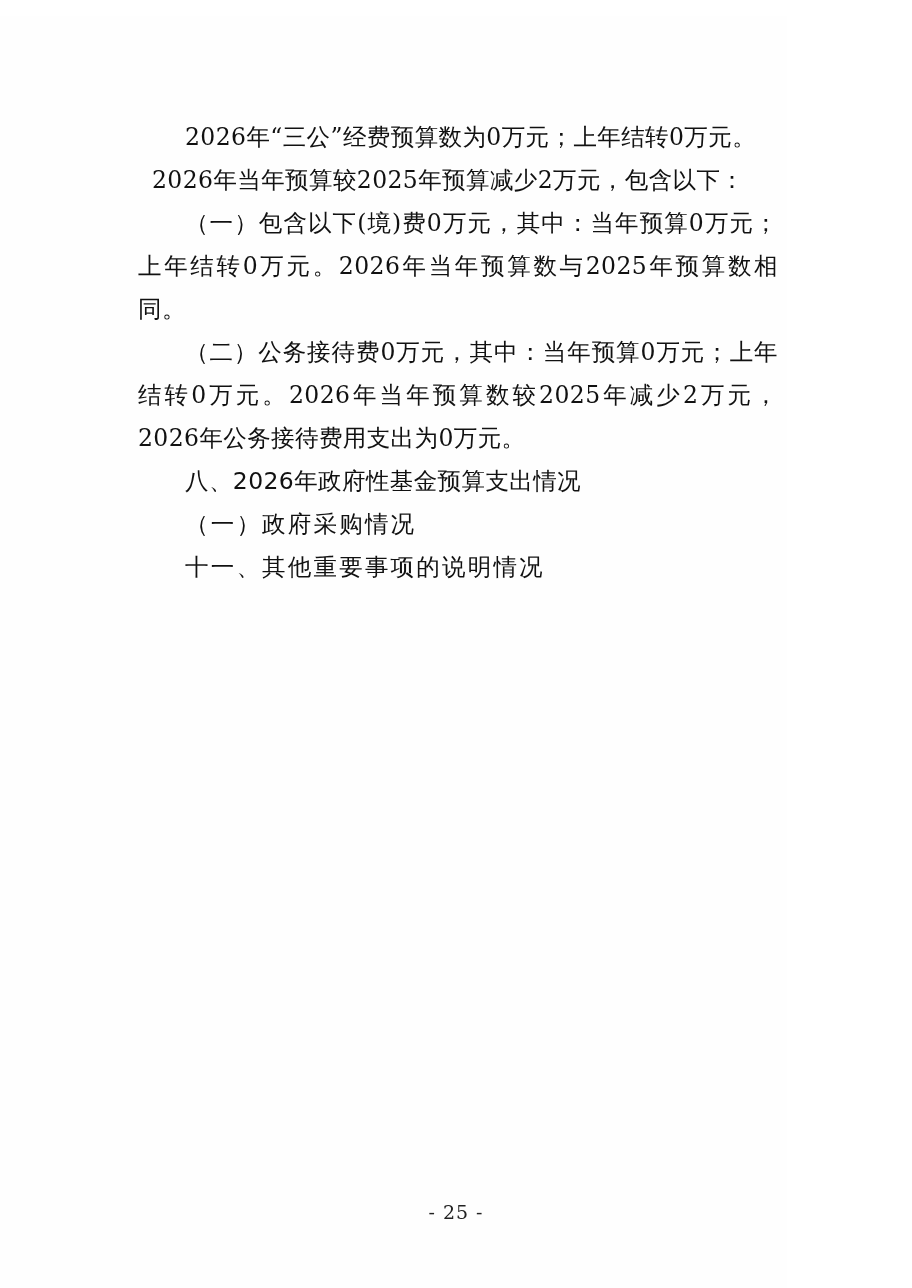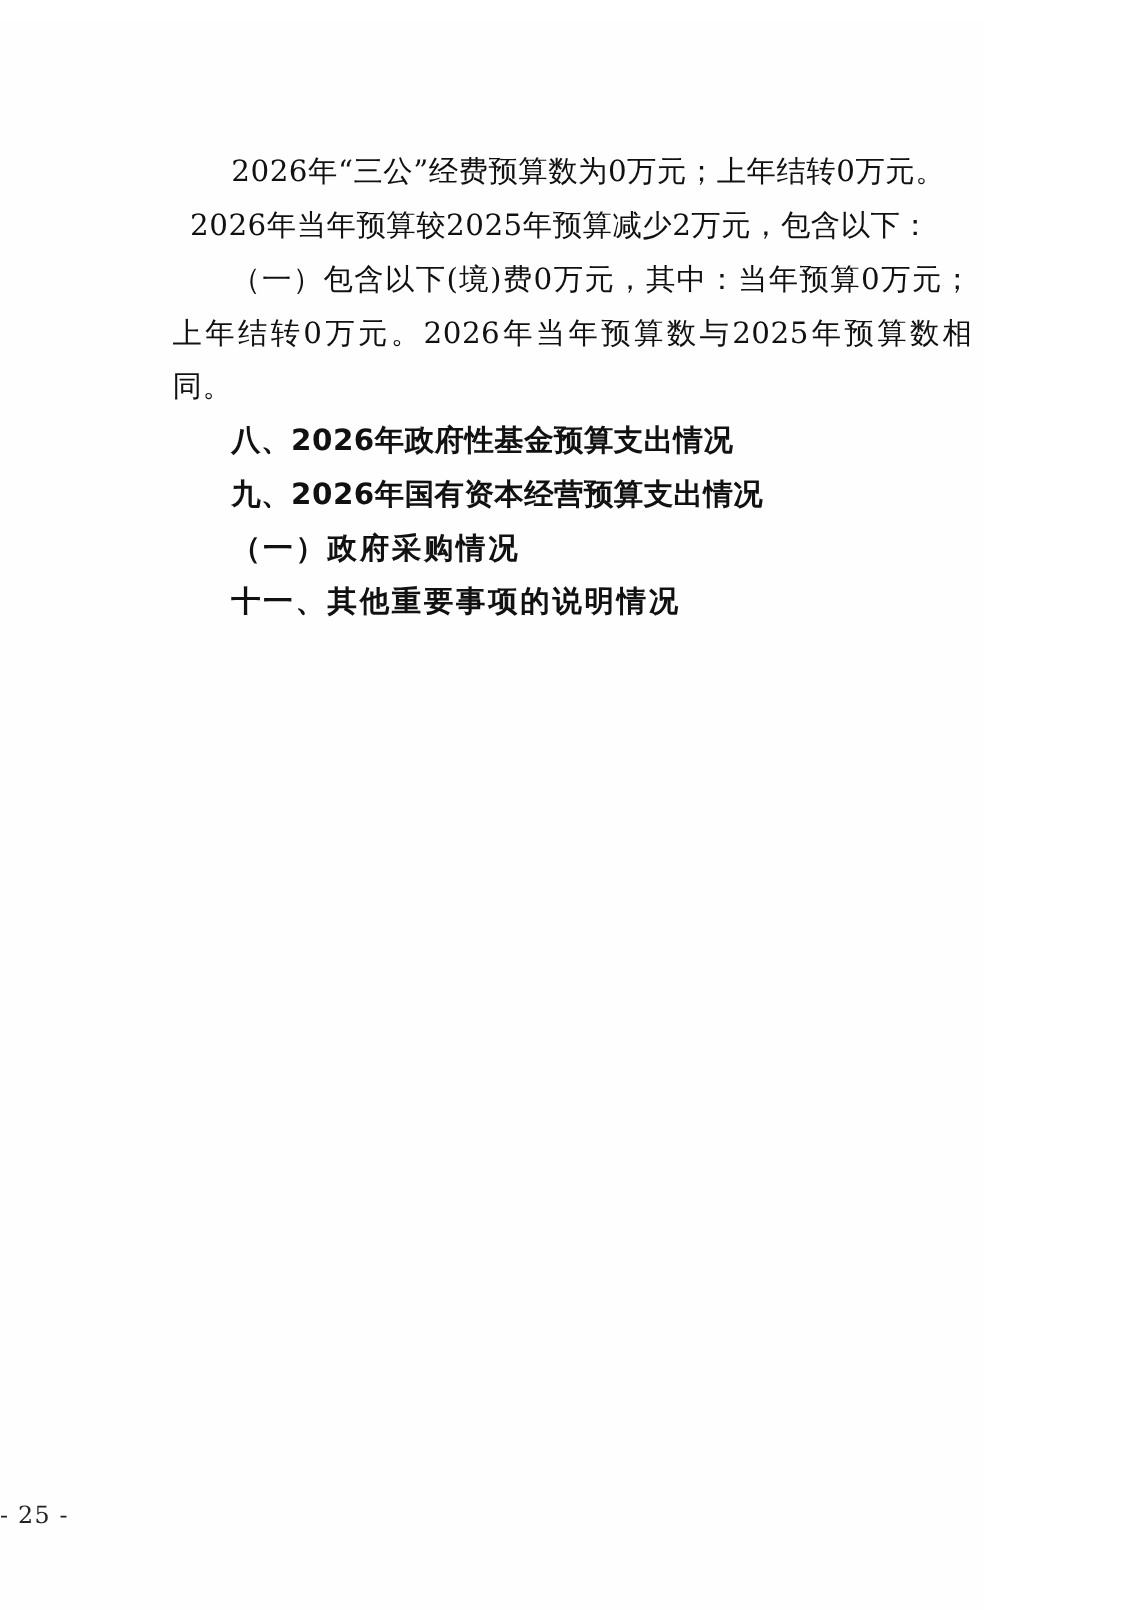--- a/index.html
+++ b/index.html
@@ -73,6 +73,7 @@
     <p class="para">2026年“三公”经费预算数为0万元；上年结转0万元。</p>
     <p class="para noindent">2026年当年预算较2025年预算减少2万元，包含以下：</p>
     <p class="para">（一）包含以下(境)费0万元，其中：当年预算0万元；上年结转0万元。2026年当年预算数与2025年预算数相同。</p>
+    <p class="para">（二）公务接待费0万元，其中：当年预算0万元；上年结转0万元。2026年当年预算数较2025年减少2万元，2026年公务接待费用支出为0万元。</p>
 
     <p class="heading">八、2026年政府性基金预算支出情况</p>
 

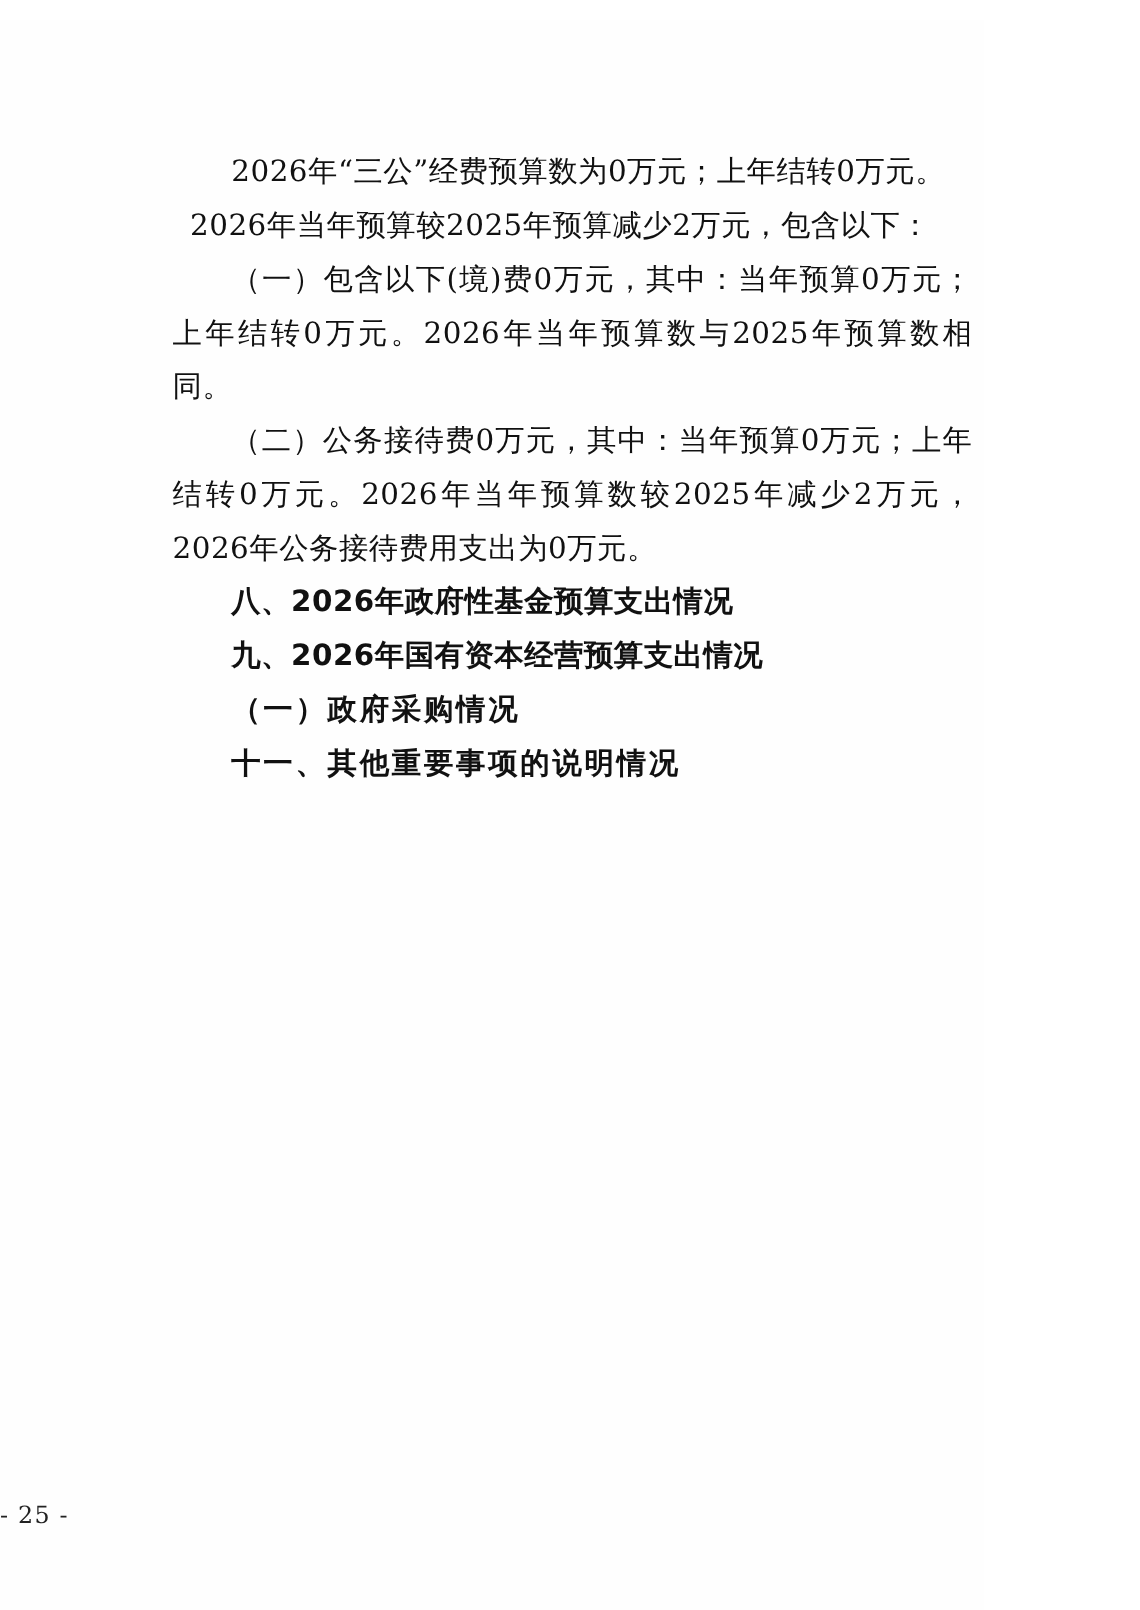--- a/index.html
+++ b/index.html
@@ -47,7 +47,7 @@
     letter-spacing: 0.4px;
     text-indent: 47px;
     margin: 0;
-    font-weight: 700;
+    font-weight: 400;
     font-family: "DejaVu Sans", "Liberation Sans", sans-serif;
   }
   .spaced {

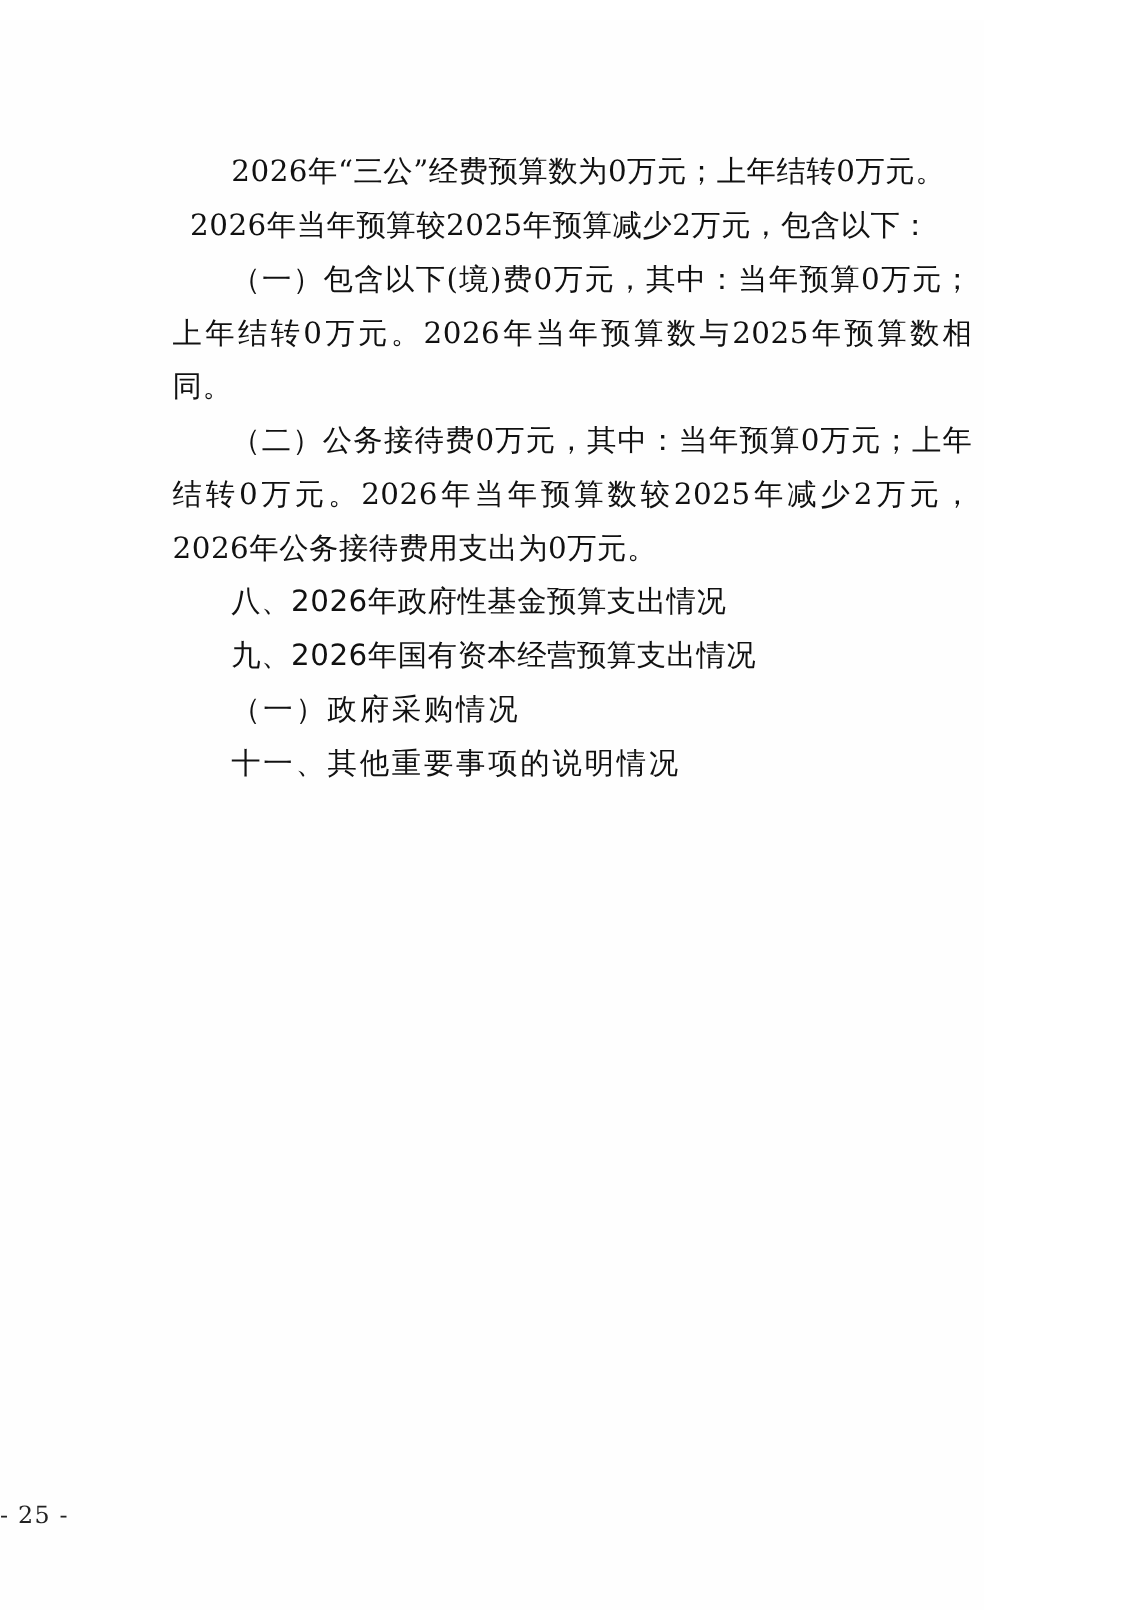--- a/index.html
+++ b/index.html
@@ -77,7 +77,6 @@
 
     <p class="heading">八、2026年政府性基金预算支出情况</p>
 
-    <p class="heading">九、2026年国有资本经营预算支出情况</p>
 
 
     <p class="heading spaced">（一）政府采购情况</p>

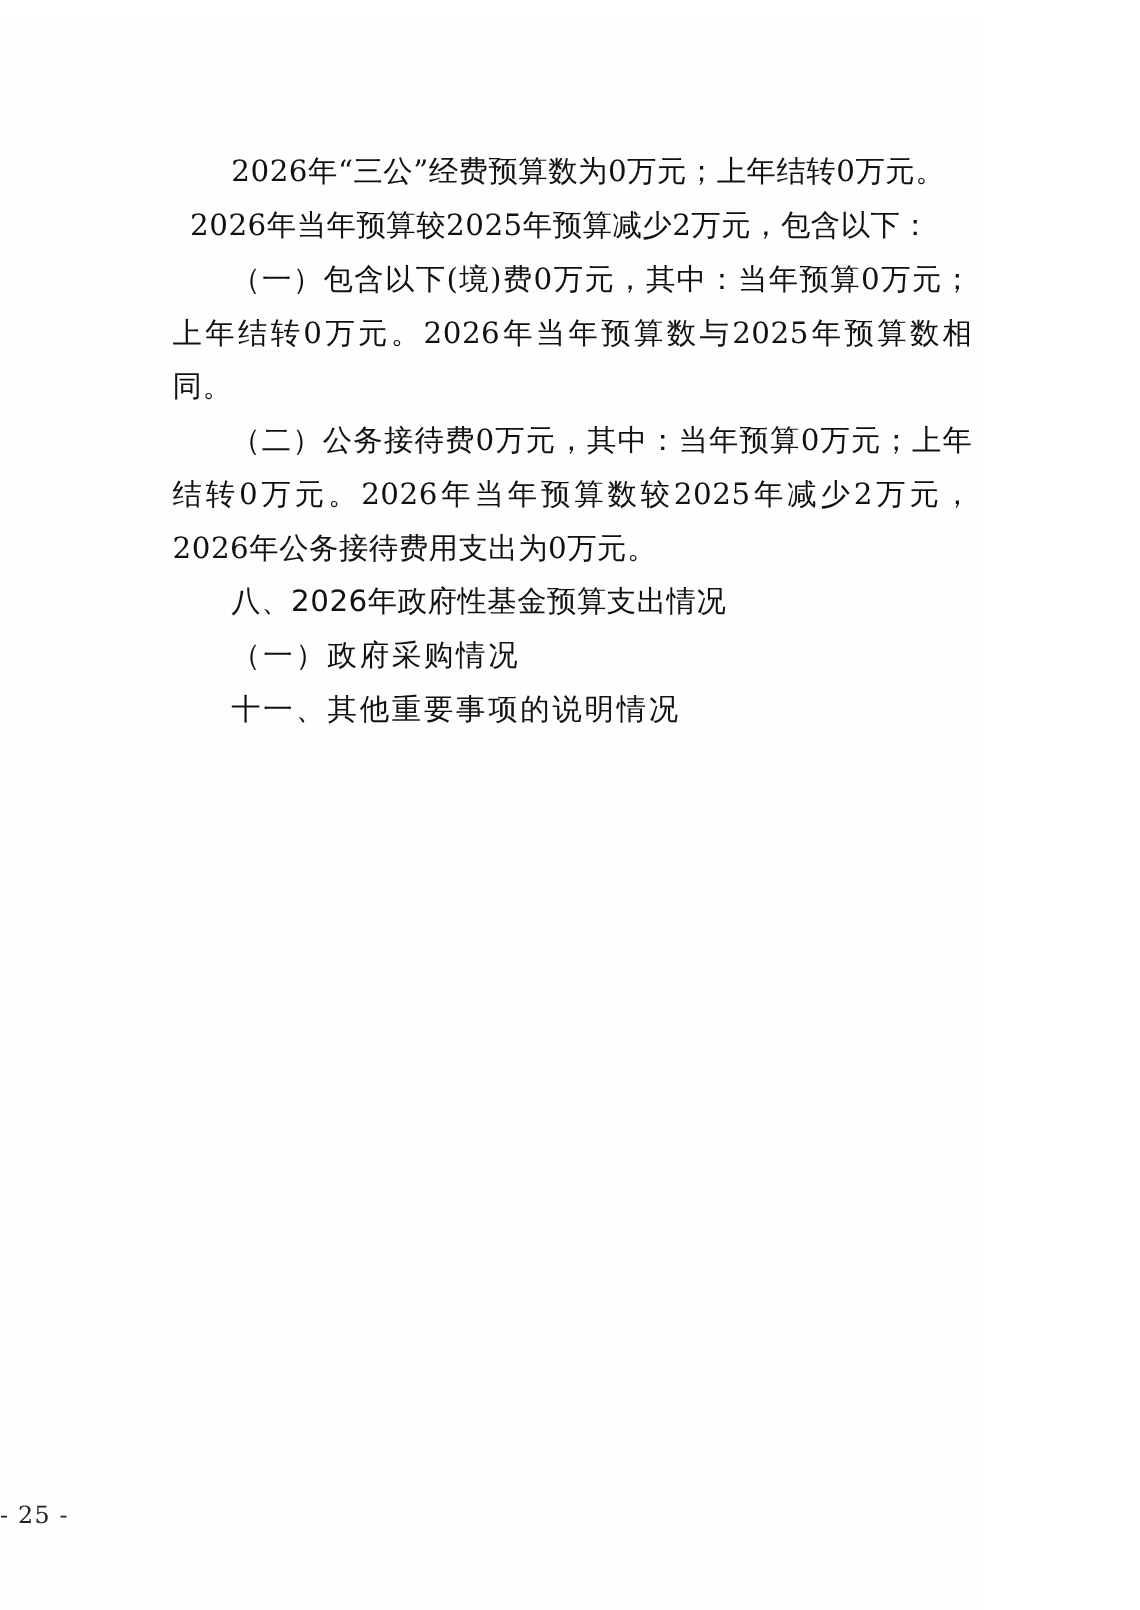--- a/index.html
+++ b/index.html
@@ -58,6 +58,7 @@
     left: 0;
     top: 1185px;
     width: 912px;
+    text-align: center;
     font-size: 19px;
     color: #222222;
     font-family: "DejaVu Serif", "Liberation Serif", serif;

